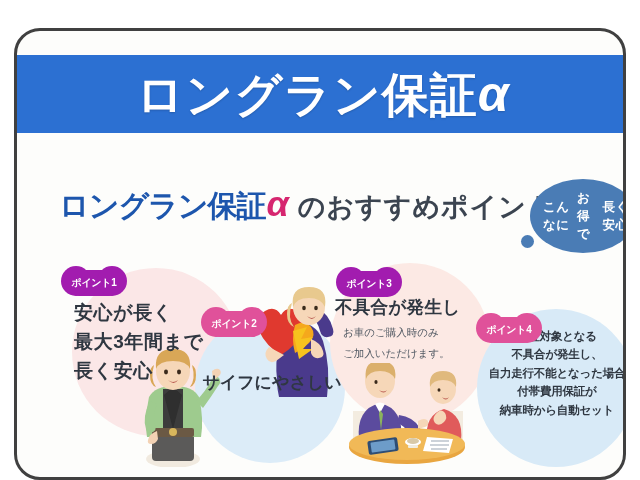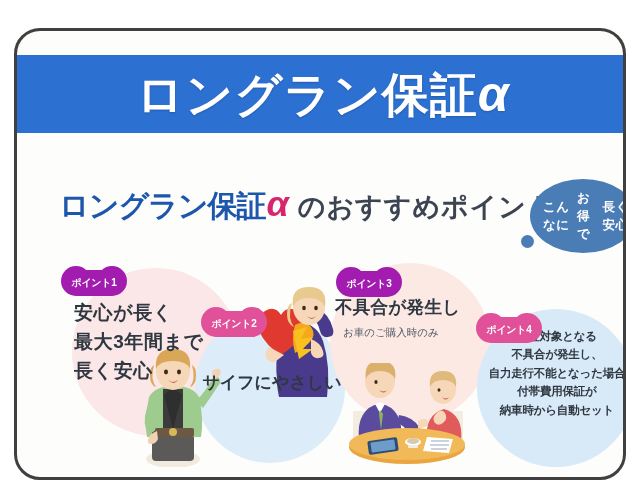--- a/index.html
+++ b/index.html
@@ -326,6 +326,7 @@
     <div class="pt-text pt3">
       <div class="pt-head">不具合が発生し</div>
       <div class="pt-sub">お車のご購入時のみ</div>
+      <div class="pt-sub">ご加入いただけます。</div>
     </div>
 
     <div class="badge pink badge-p4">

